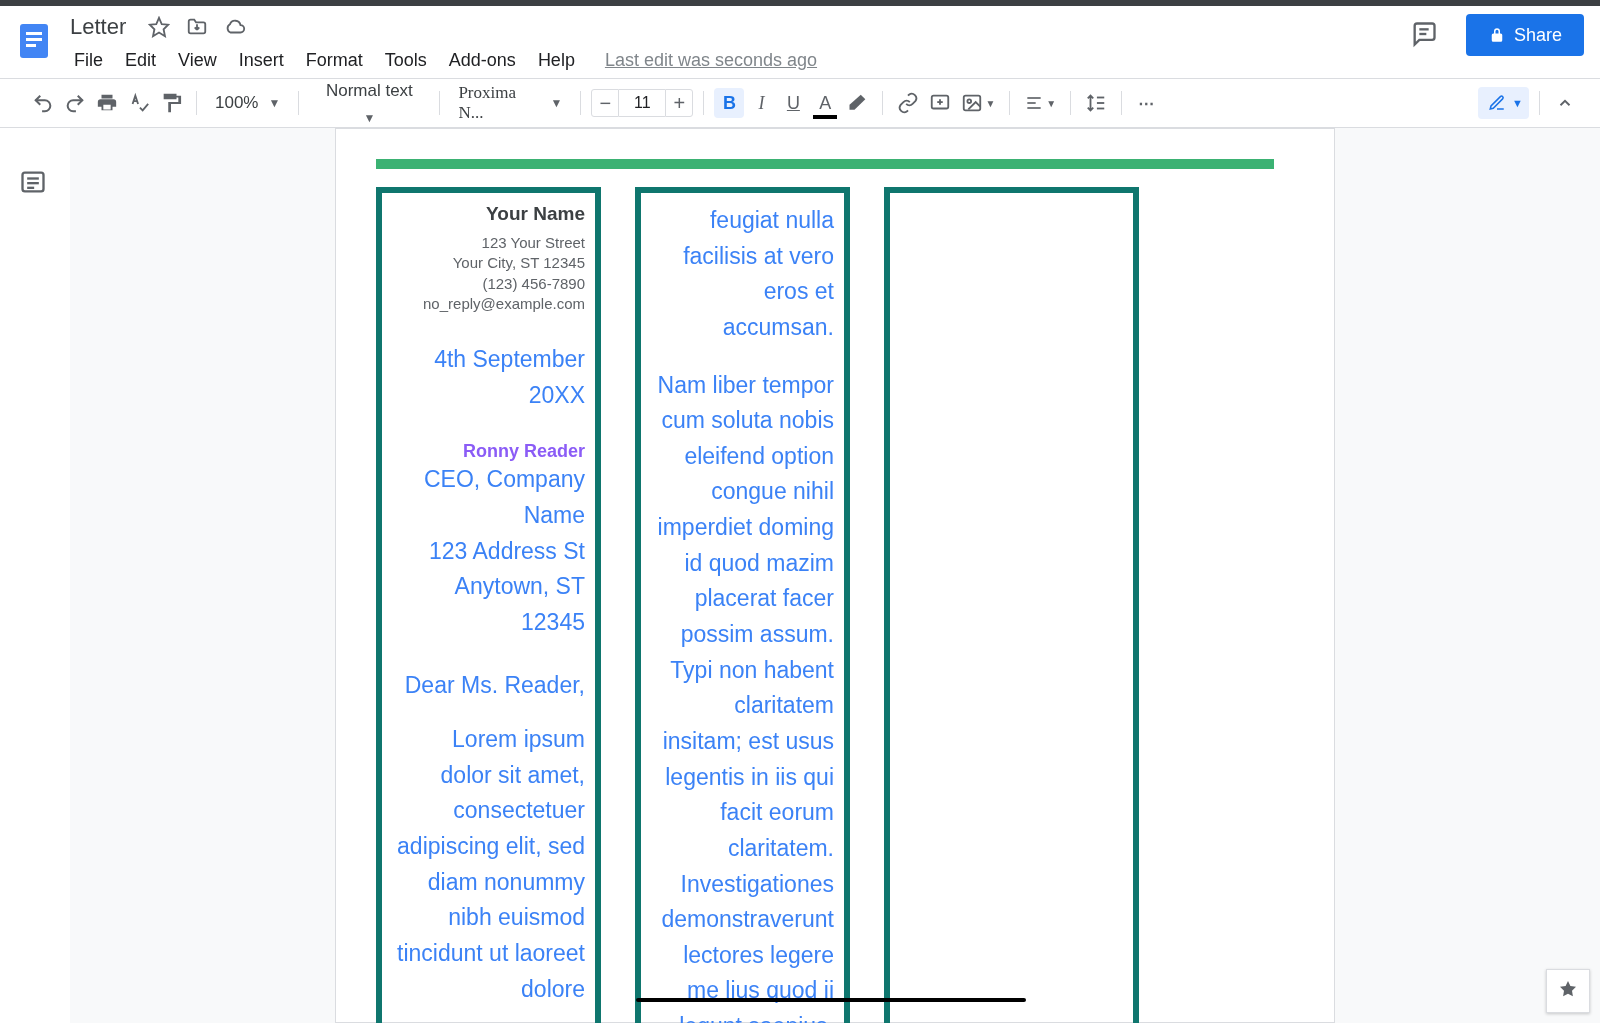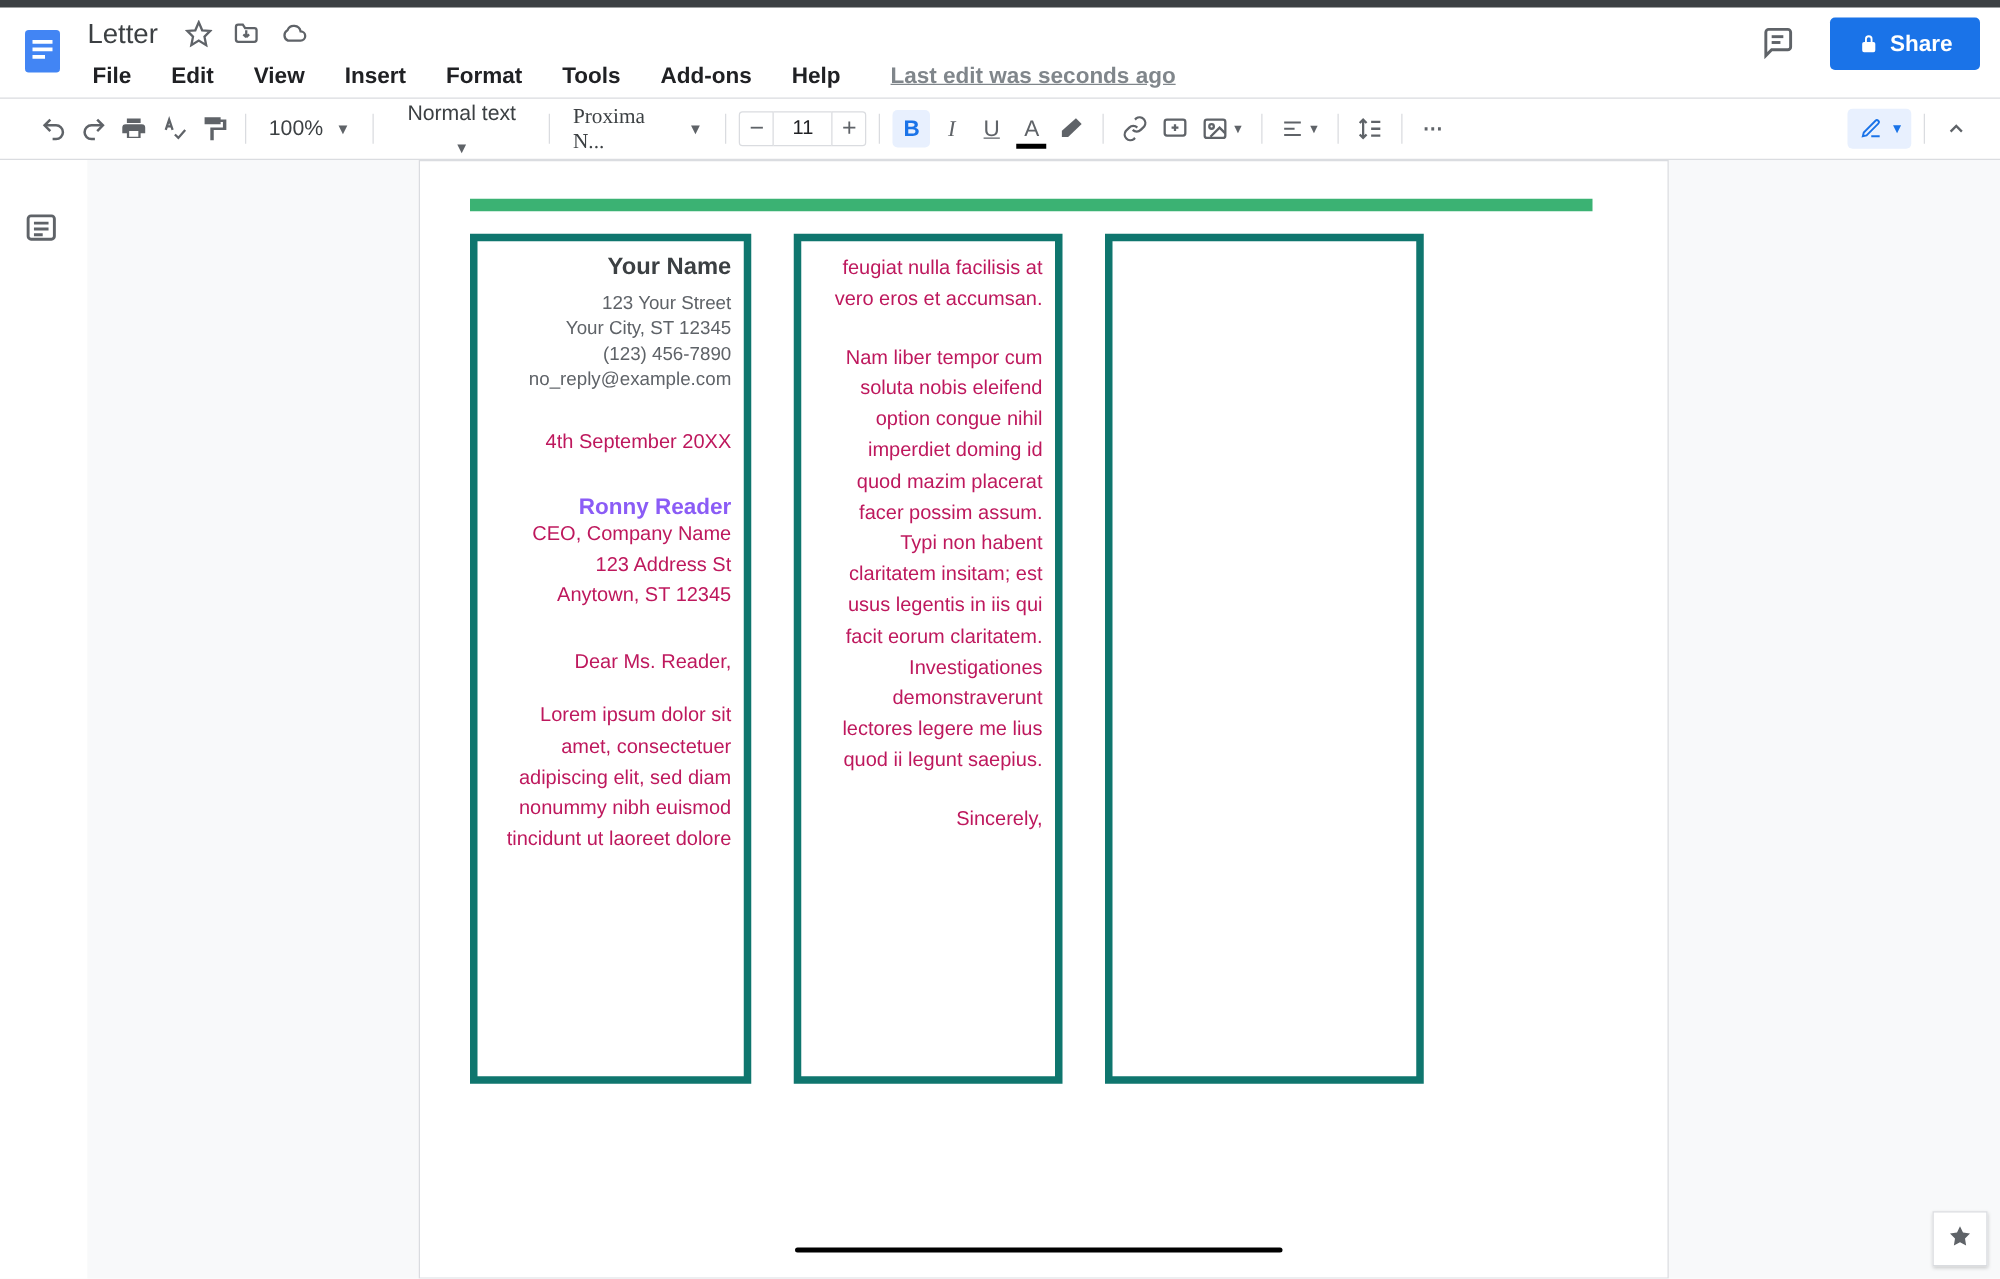--- a/index.html
+++ b/index.html
@@ -21,7 +21,7 @@
   .last-edit { font-size: 18px; color:#80868b; text-decoration: underline; margin-left: 18px; cursor:pointer; }
   .spacer { flex: 1; }
   .comments-btn { width: 36px; height: 36px; display:flex; align-items:center; justify-content:center; color:#5f6368; cursor:pointer; margin-right: 24px; margin-top:4px;}
-  .share-btn { background:#1a73e8; color:#fff; border-radius:4px; height:42px; padding: 0 22px; display:flex; align-items:center; gap:8px; font-size:18px; font-weight:700; cursor:pointer; margin-top:2px;}
+  .share-btn { background:#1a73e8; color:#fff; border-radius:4px; height:42px; padding: 0 22px; display:flex; align-items:center; gap:8px; font-size:18px; font-weight:400; cursor:pointer; margin-top:2px;}
   .share-btn svg { width:18px; height:18px; fill:#fff; }
 
   .divider { height:1px; background:#dadce0; }

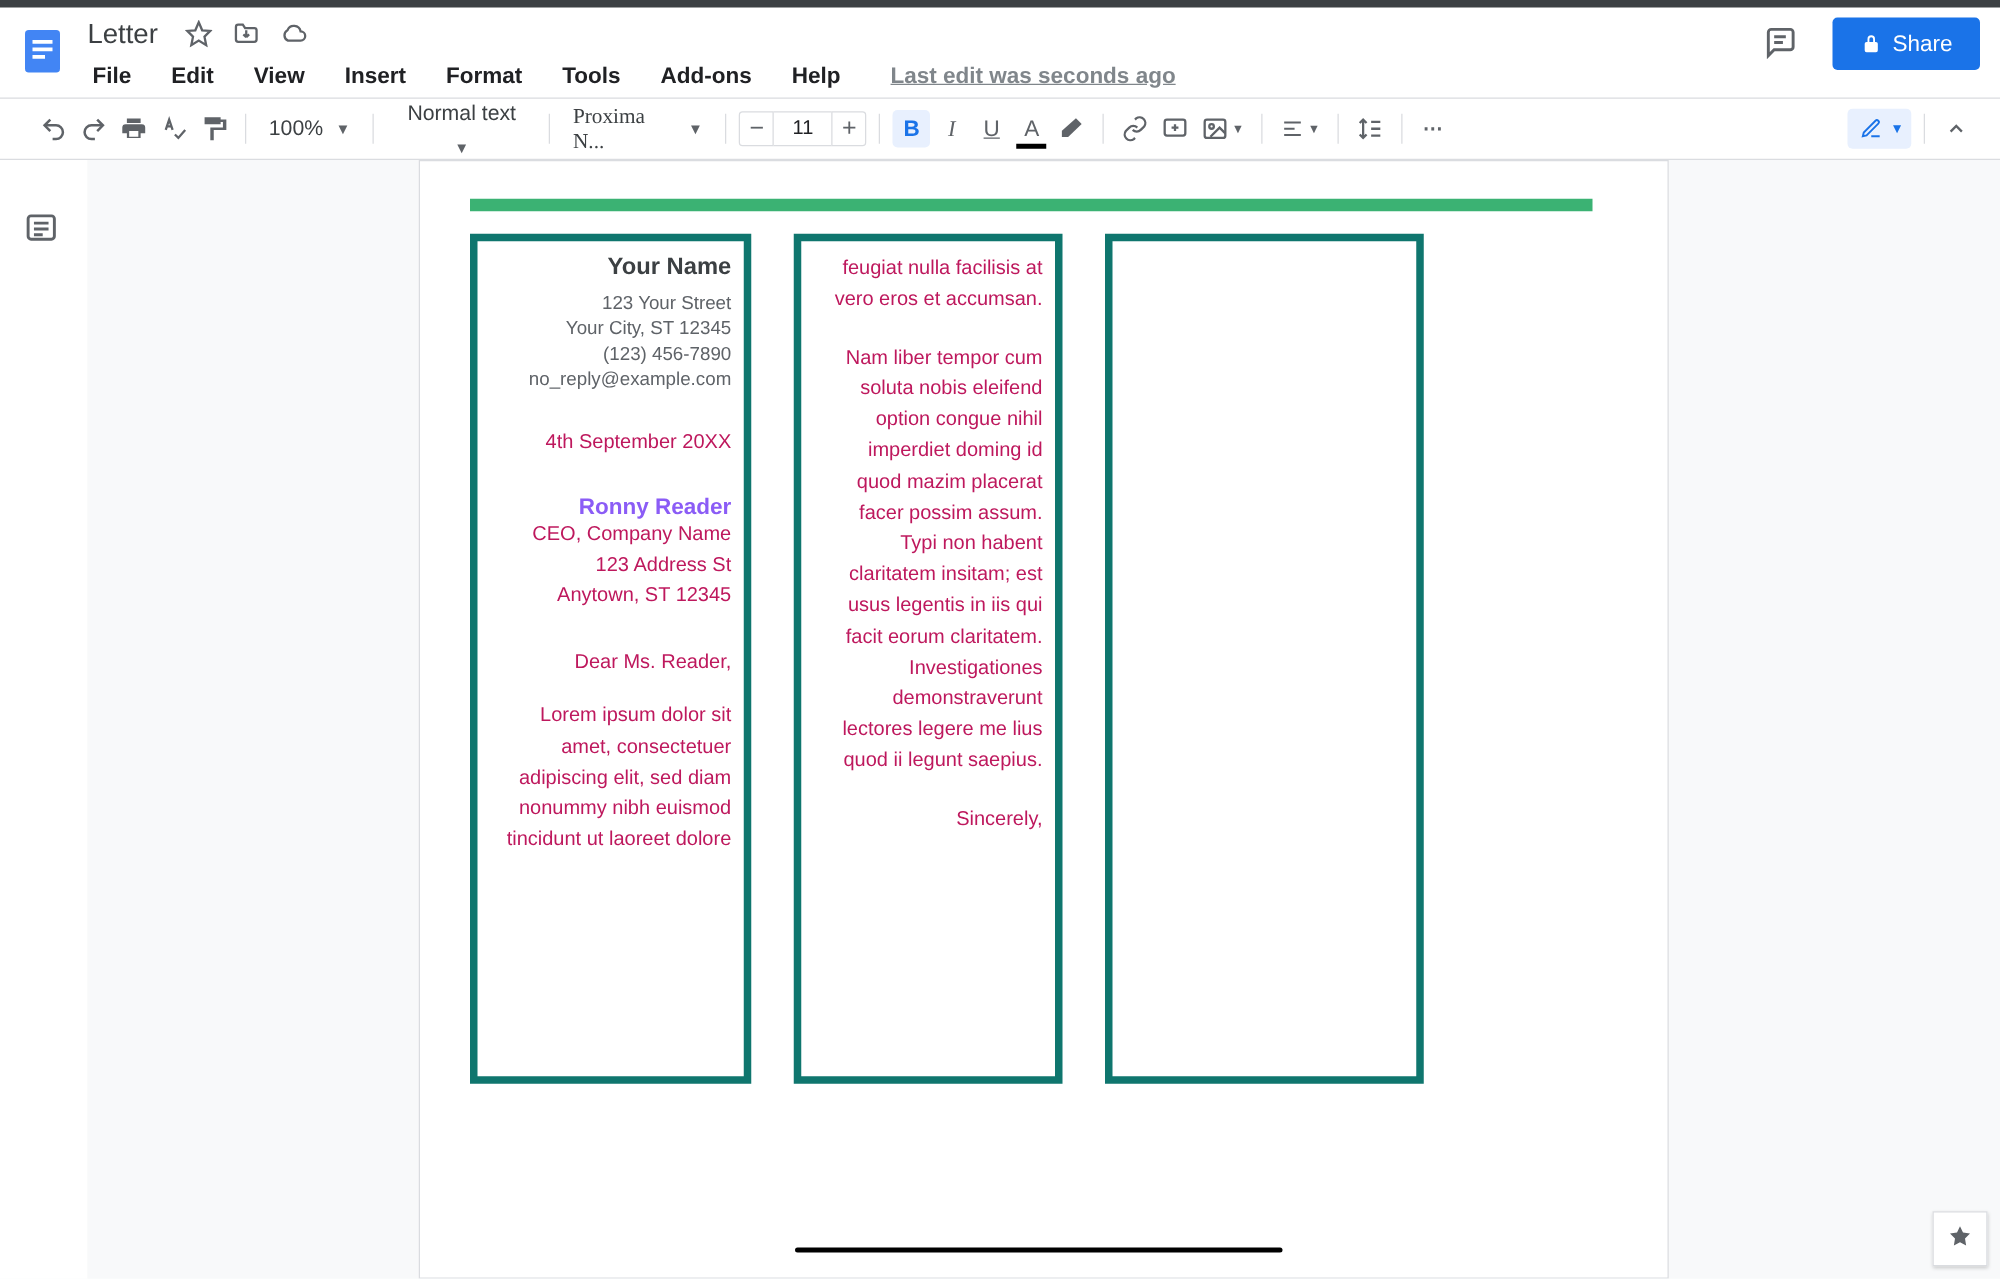--- a/index.html
+++ b/index.html
@@ -16,7 +16,7 @@
   .title-row { display: flex; align-items: center; gap: 16px; height: 30px; }
   .doc-title { font-size: 22px; color: #3c4043; padding: 0 6px; }
   .tiny-icon { width: 22px; height: 22px; display:flex; align-items:center; justify-content:center; color:#5f6368; cursor:pointer; }
-  .menu-row { display:flex; align-items:center; gap: 12px; margin-top: 4px; font-weight: bold; }
+  .menu-row { display:flex; align-items:center; gap: 2px; margin-top: 4px; }
   .menu-item { font-size: 18px; color:#202124; padding: 4px 10px; cursor:pointer; border-radius:4px; }
   .last-edit { font-size: 18px; color:#80868b; text-decoration: underline; margin-left: 18px; cursor:pointer; }
   .spacer { flex: 1; }

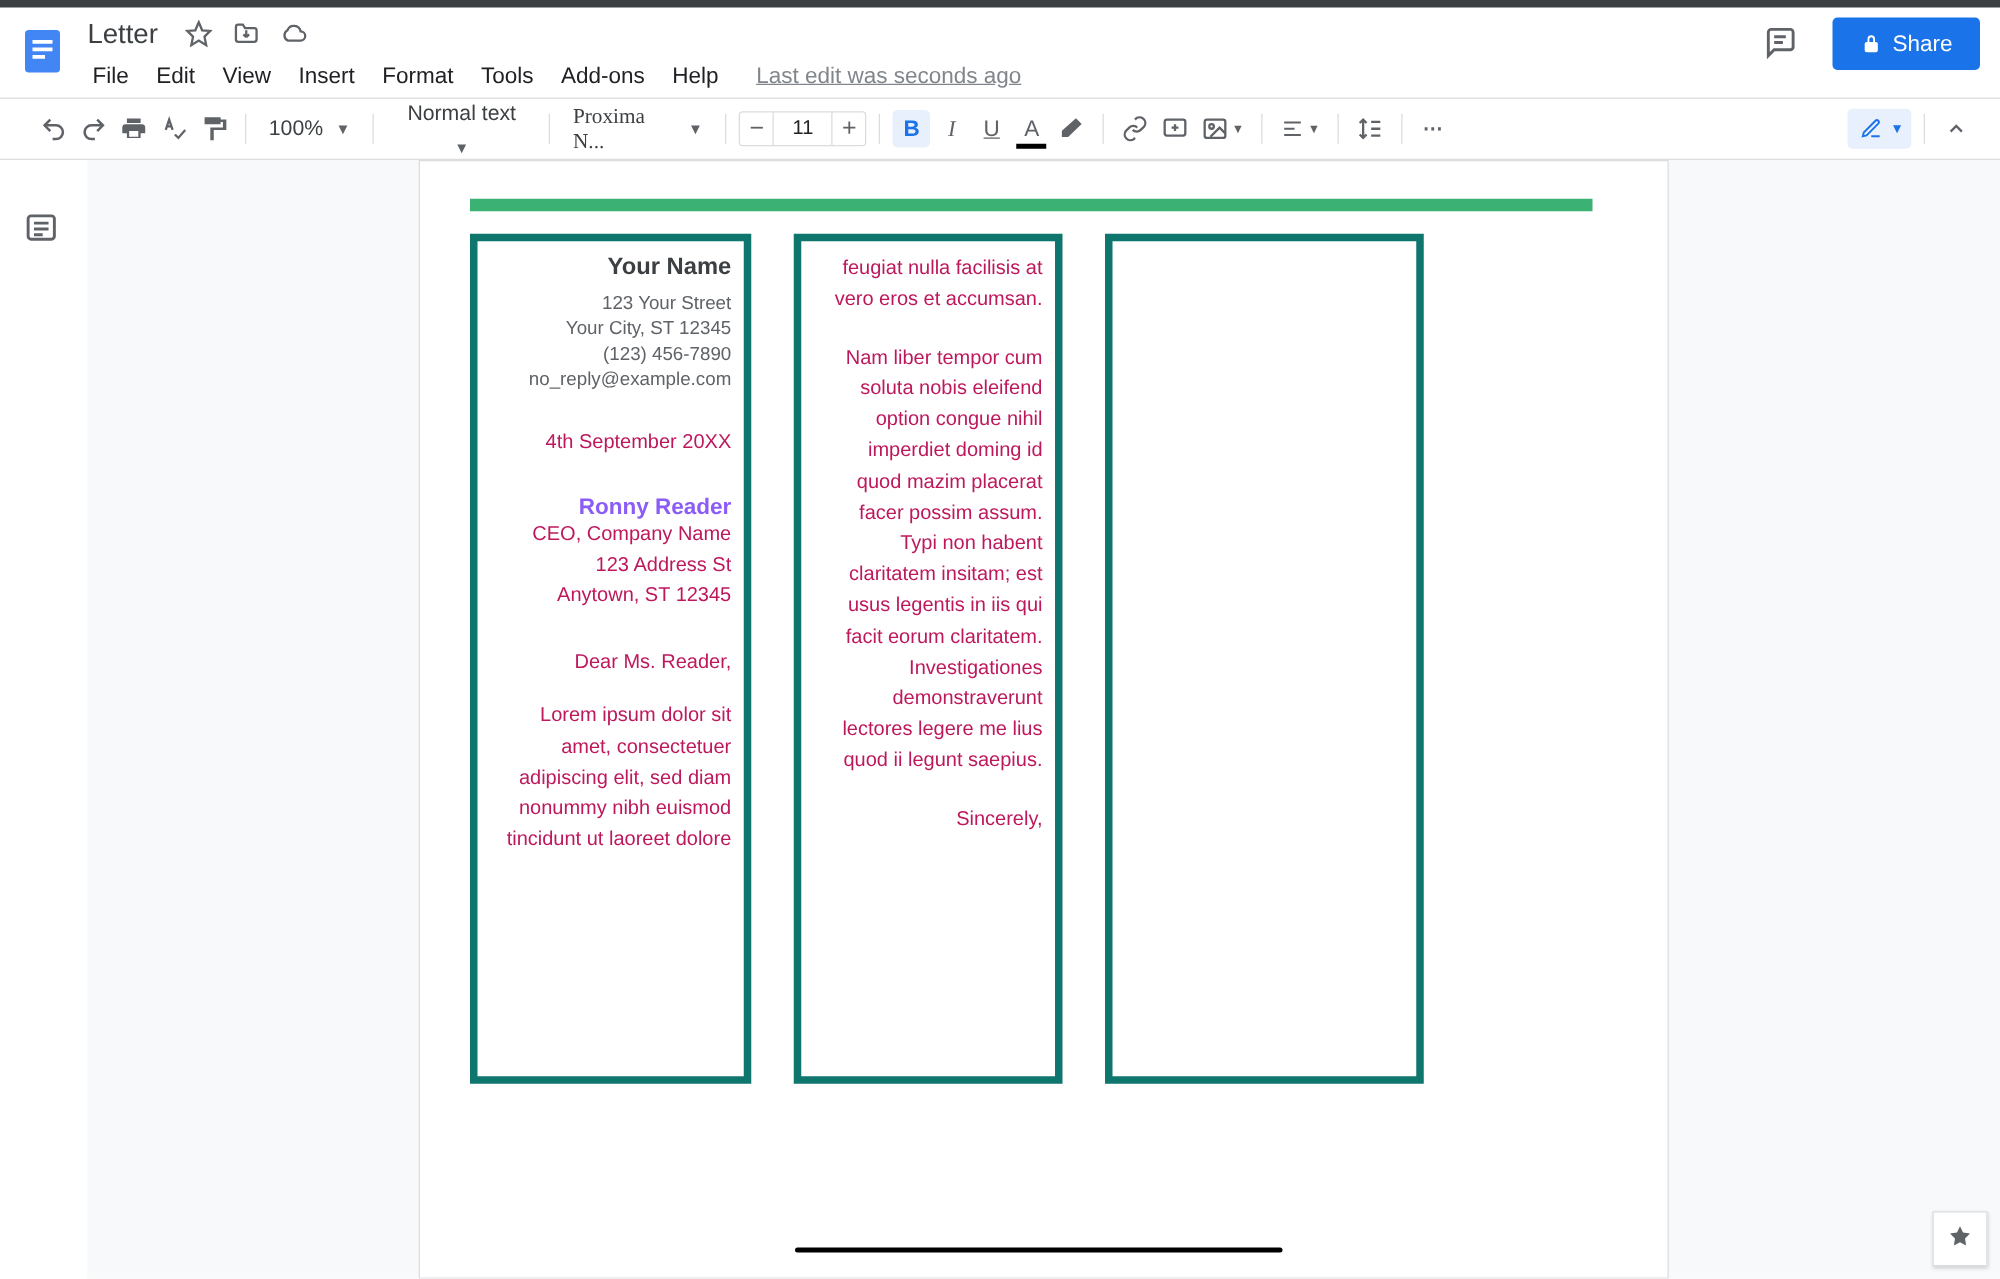--- a/index.html
+++ b/index.html
@@ -56,7 +56,7 @@
 
   .sender-name { font-weight:700; font-size:19px; color:#3c4043; margin-bottom:8px; }
   .small-text { font-size:15px; line-height:1.35; color:#5f6368; }
-  .body-text { font-size:16px; line-height:1.55; color:#be185d; }
+  .body-text { font-size:23px; line-height:1.55; color:#3b82f6; }
   .block { margin-top: 28px; }
   .bold { font-weight:700; color:#8b5cf6; font-size:18px; }
 

